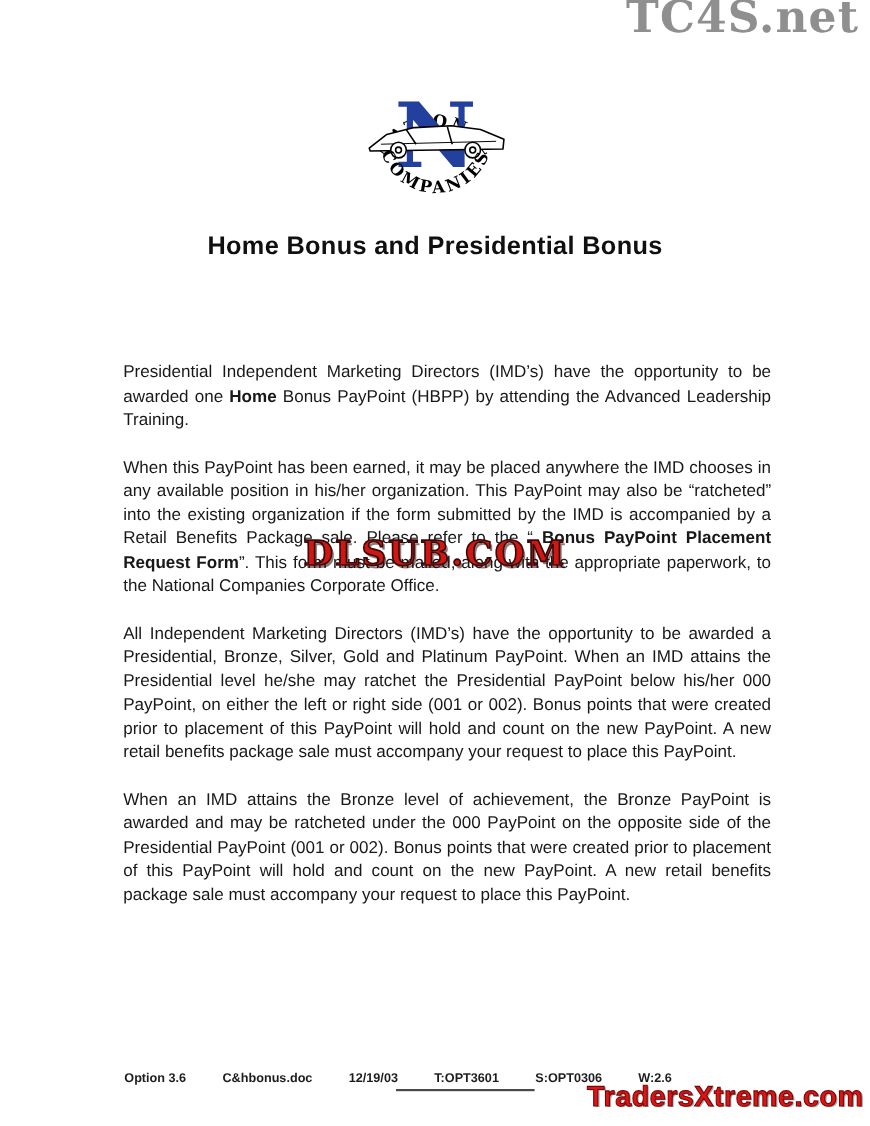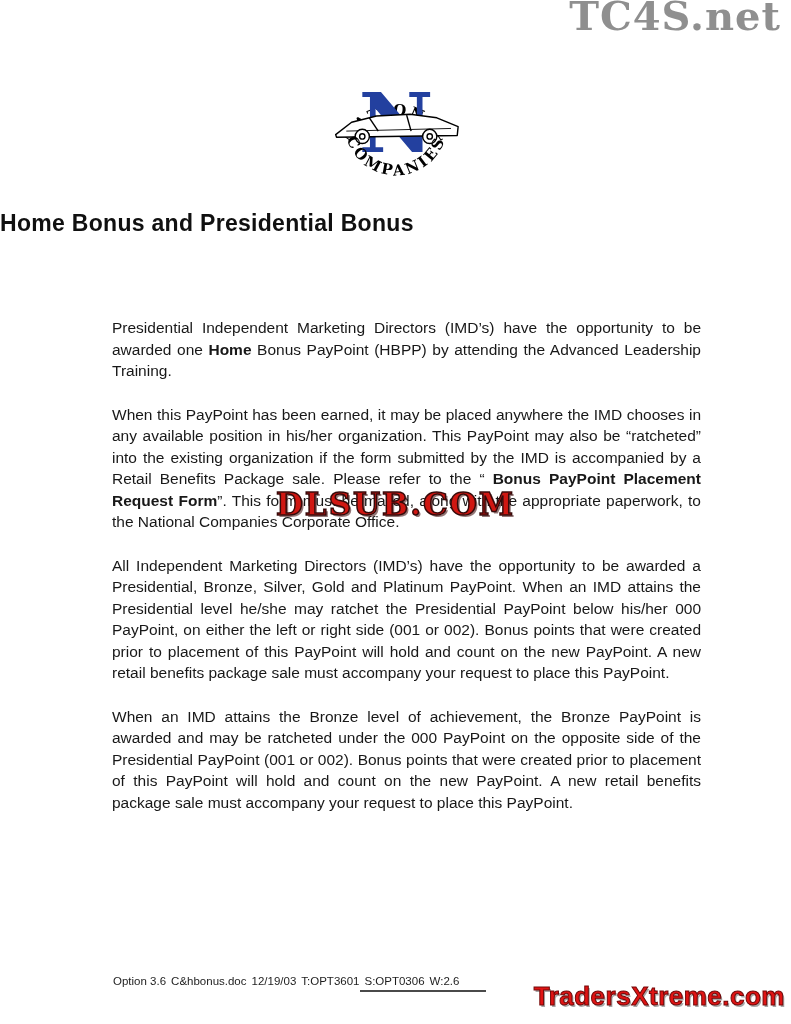--- a/index.html
+++ b/index.html
@@ -43,7 +43,7 @@
   
   .title {
     position:absolute; top:206px; left:0; right:0;
-    color:#101010;
+    text-align:center; color:#101010;
     font-size:23px; font-weight:bold; letter-spacing:0.3px;
   }
   .tline { display:block; line-height:35px; }

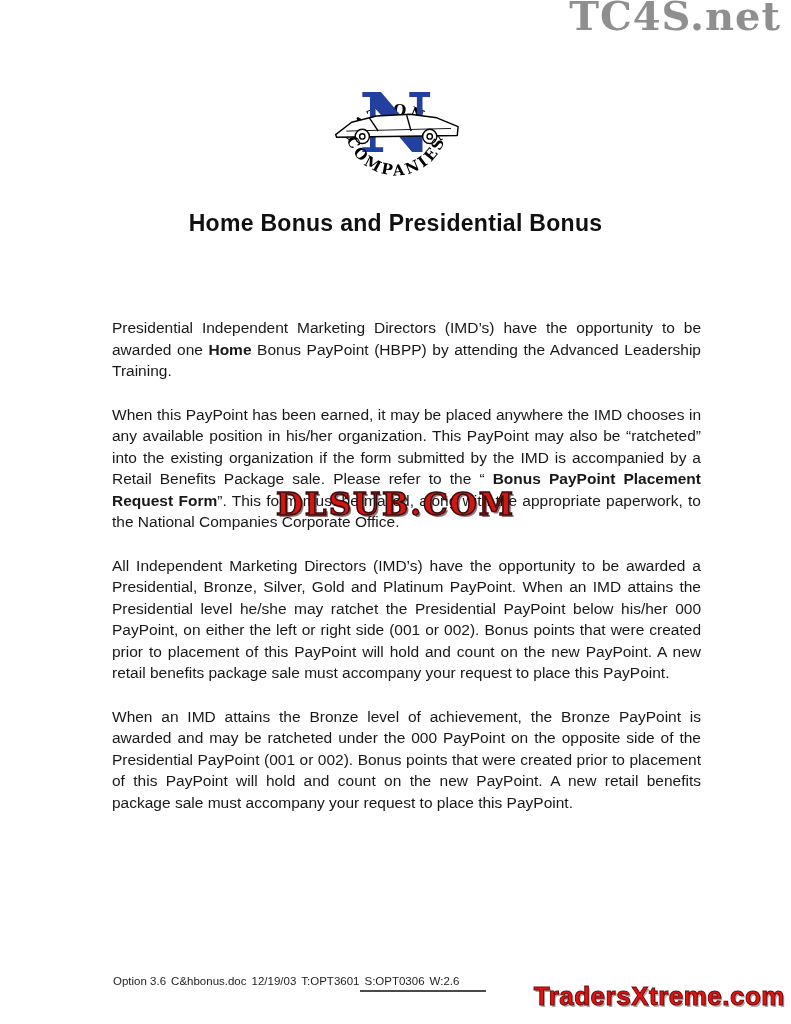--- a/index.html
+++ b/index.html
@@ -54,7 +54,7 @@
     font-size:15.5px; line-height:21.5px; color:#181818;
     text-align:justify;
   }
-  .content p { margin:5px 0 22px 0; }
+  .content p { margin:16px 0 22px 0; }
   .content b { font-weight:bold; }
 
   

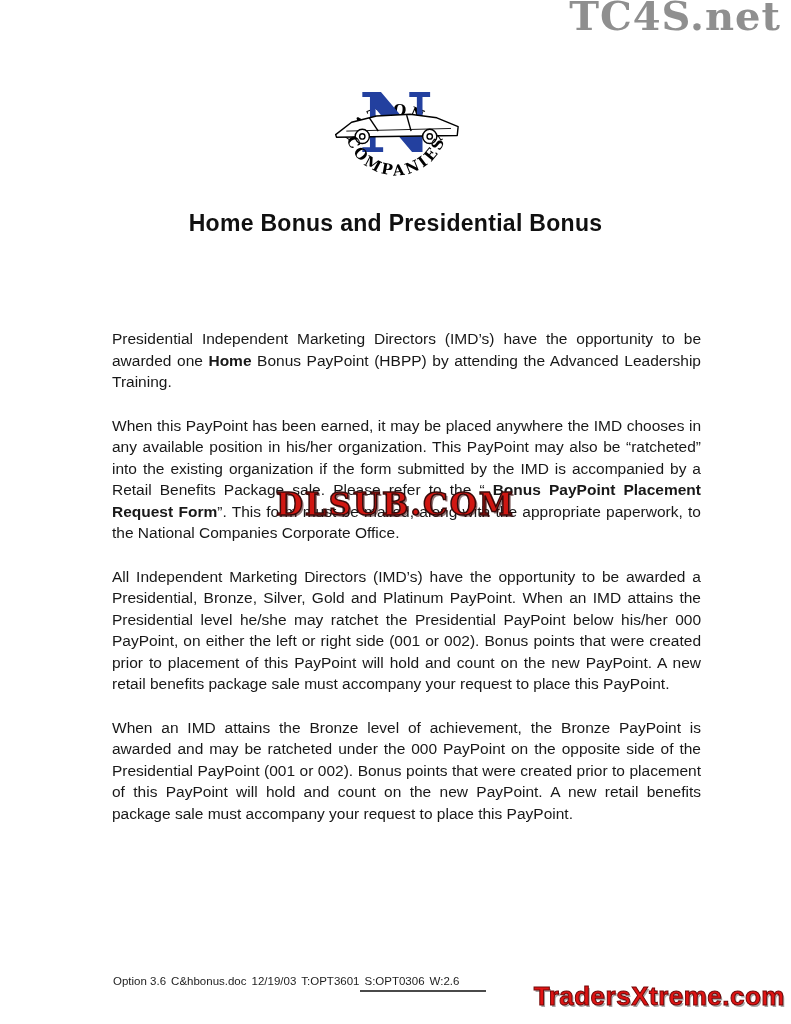--- a/index.html
+++ b/index.html
@@ -61,7 +61,7 @@
   .footer {
     position:absolute; top:975px; left:113px;
     font-size:11.5px; color:#1d1d1d;
-    display:flex; gap:5px; white-space:nowrap;
+    display:flex; gap:33px; white-space:nowrap;font-weight:bold;
   }
   .footer-rule {
     position:absolute; top:990px; left:360px; width:126px; height:1.5px;

